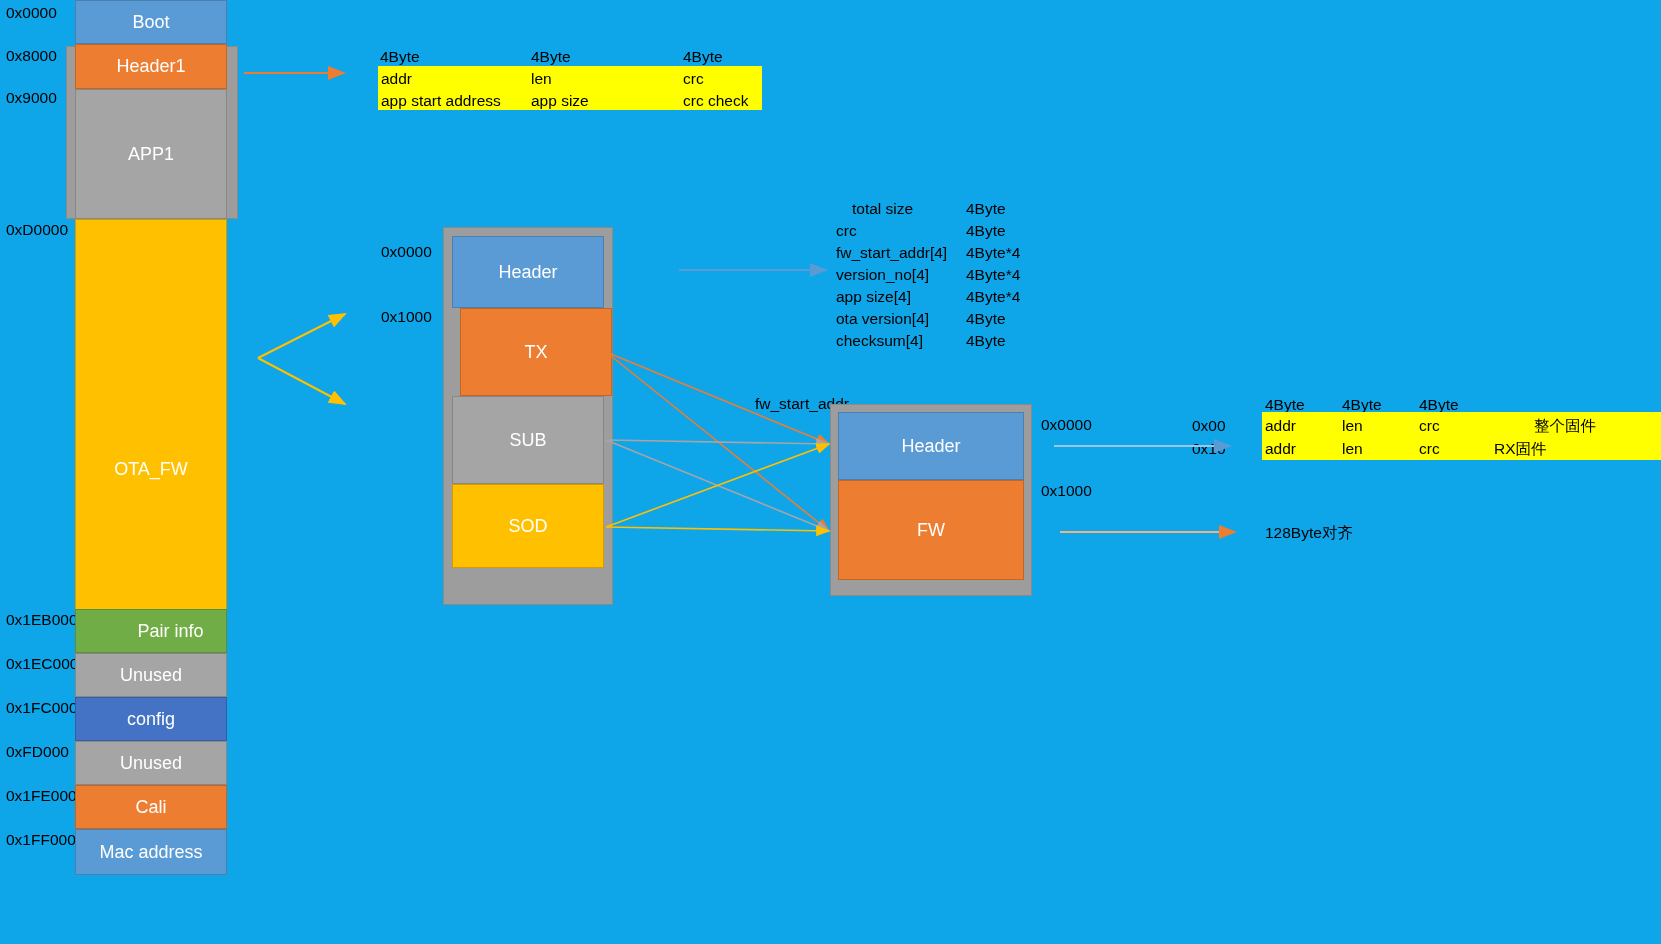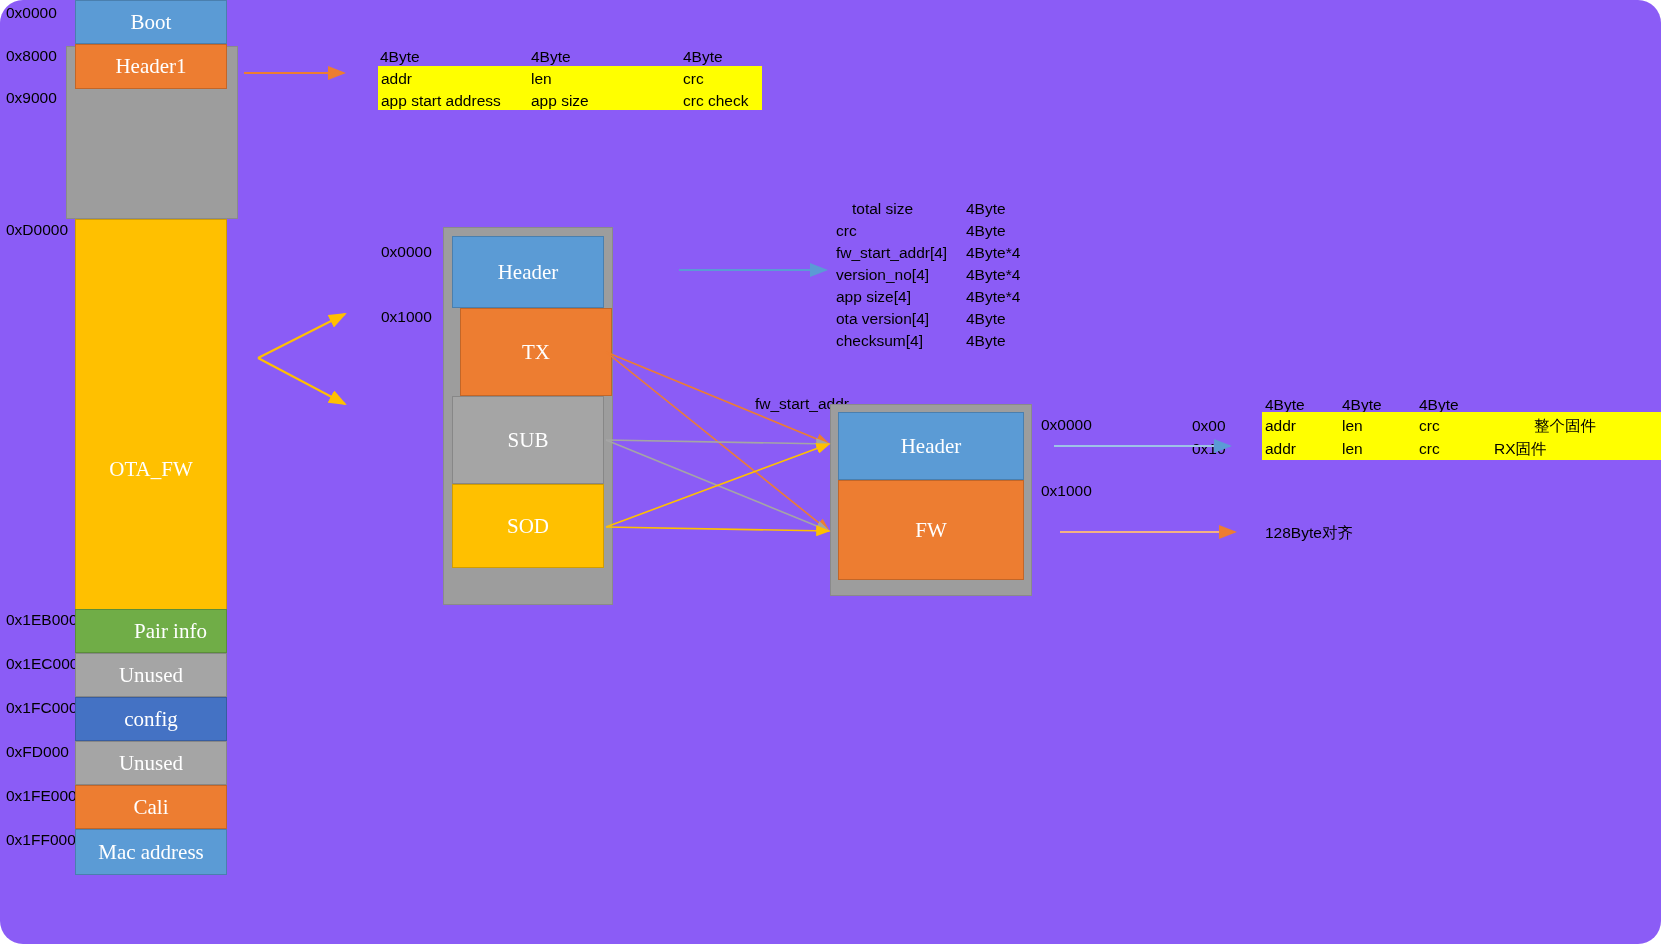--- a/index.html
+++ b/index.html
@@ -16,8 +16,7 @@
     width: 1661px;
     height: 944px;
     overflow: hidden;
-    background: #8b5cf6;
-    border-radius: 23px;
+    background: #0ea5e9;
   }
   .addr-label {
     position: absolute;

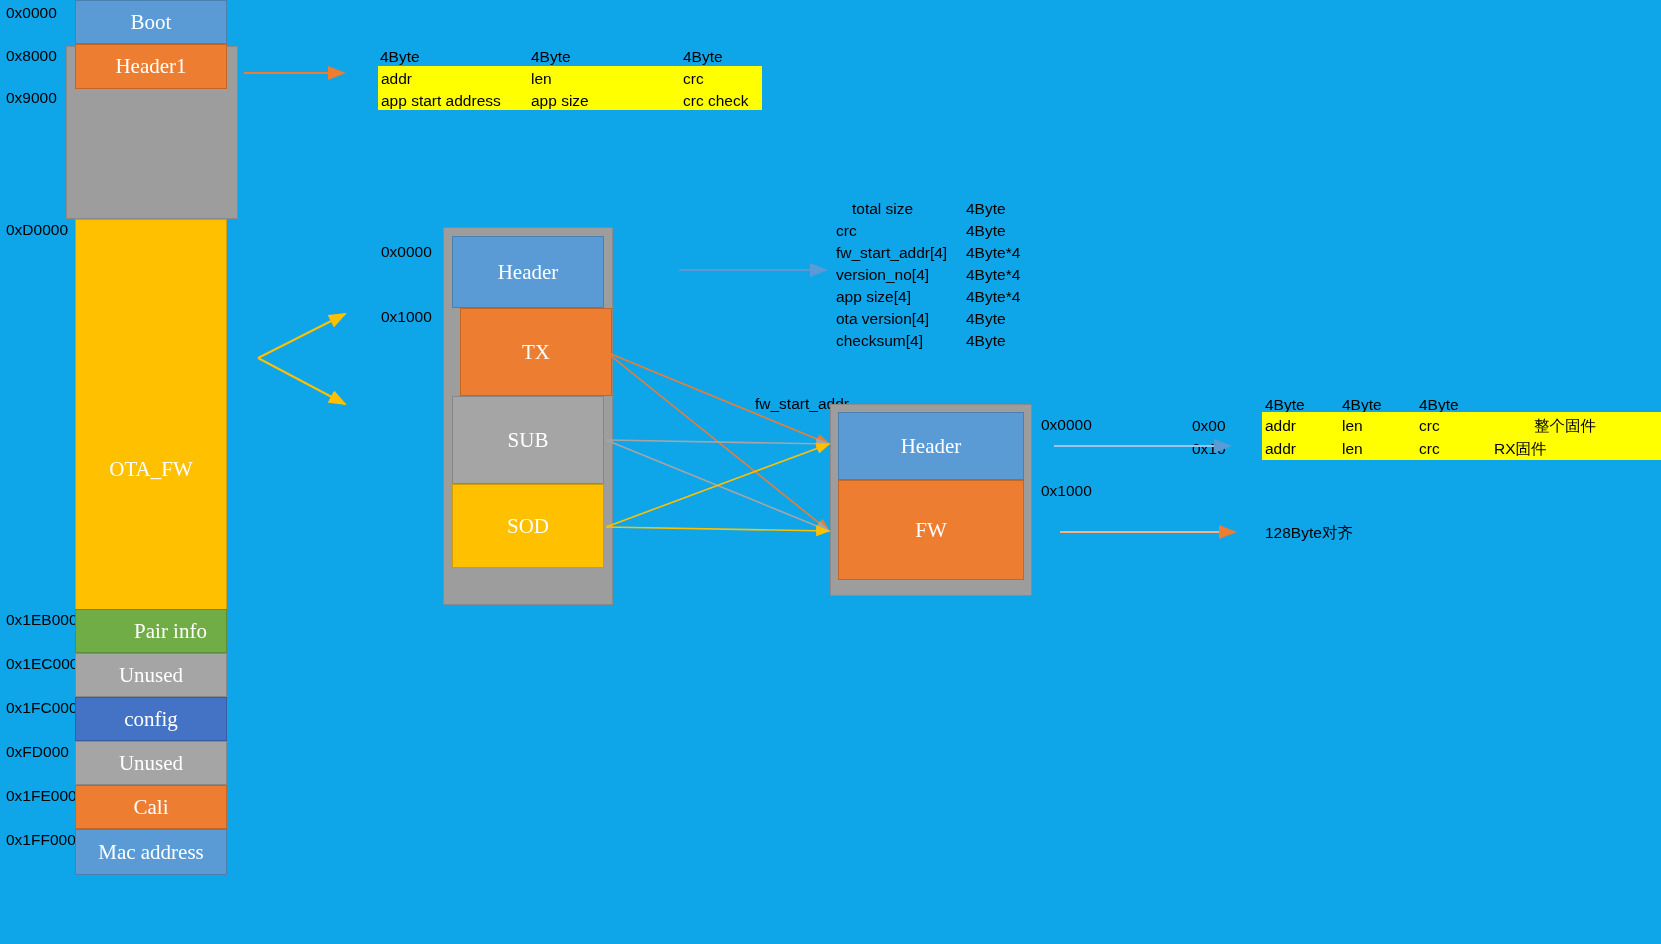--- a/index.html
+++ b/index.html
@@ -39,9 +39,8 @@
     align-items: center;
     justify-content: center;
     color: #ffffff;
-    font-size: 21px;
+    font-size: 18px;
     border: 1px solid rgba(0,0,0,0.18);
-    font-family: Liberation Serif, serif;
   }
   .frame {
     position: absolute;

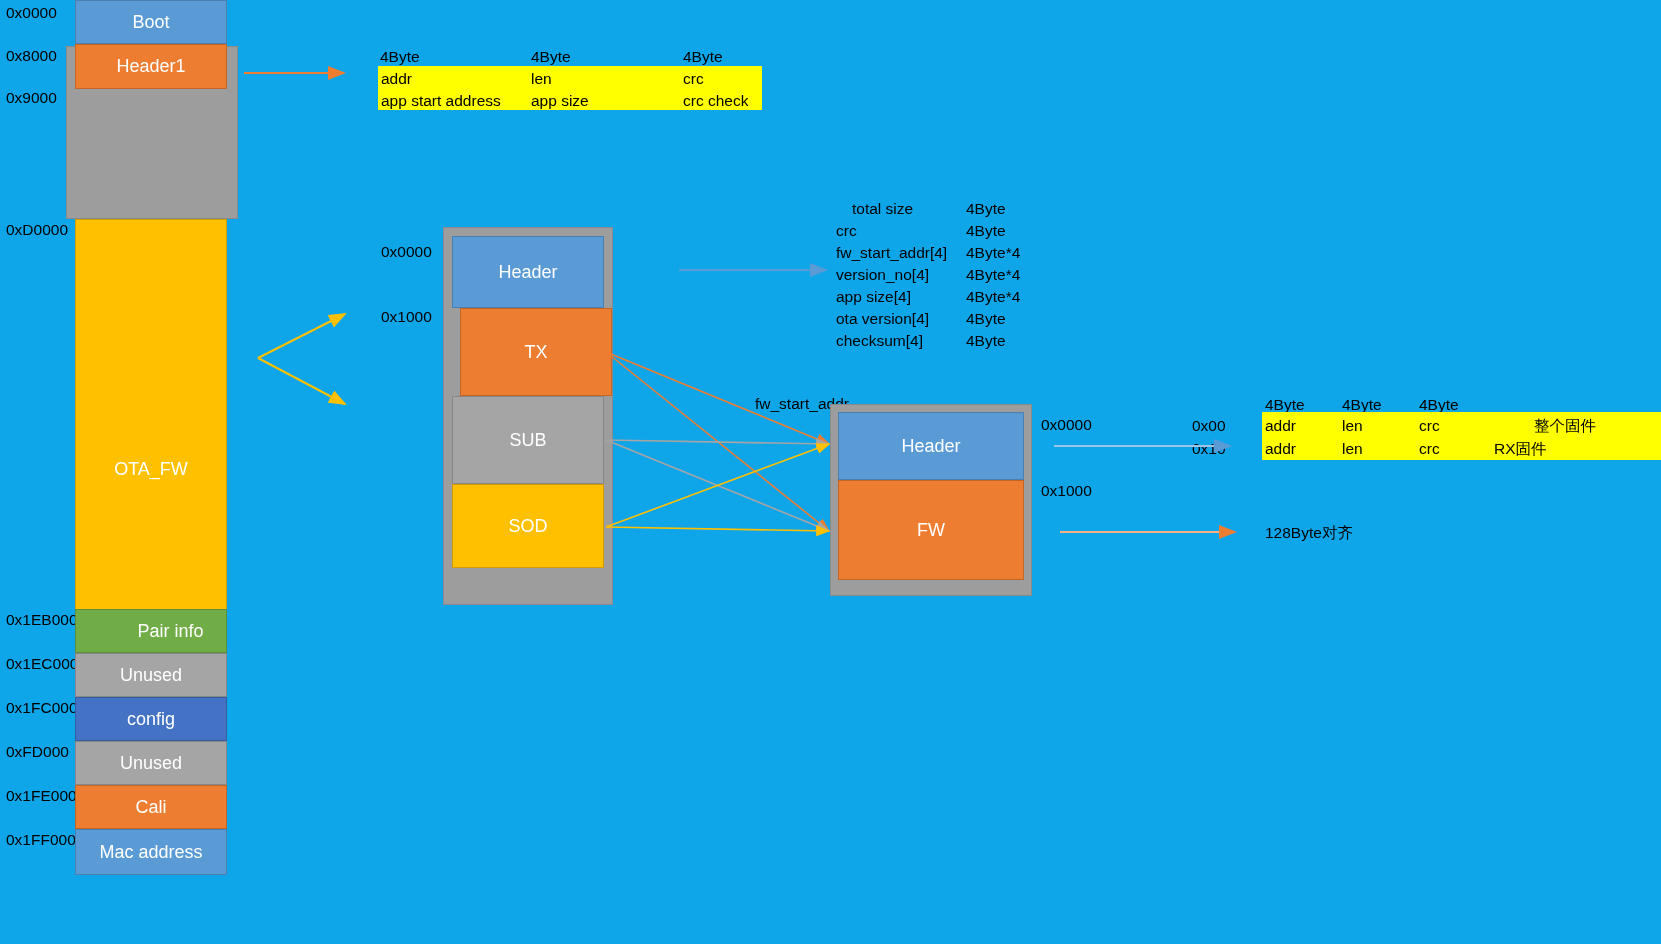--- a/index.html
+++ b/index.html
@@ -91,6 +91,9 @@
   </div>
   <div class="block c-orange" style="left:75px; top:44px;  width:152px; height:45px;">
     <span>Header1</span>
+  </div>
+  <div class="block c-gray" style="left:75px; top:89px;  width:152px; height:130px;">
+    <span>APP1</span>
   </div>
   <div class="block c-amber" style="left:75px; top:219px; width:152px; height:500px;">
     <span>OTA_FW</span>

